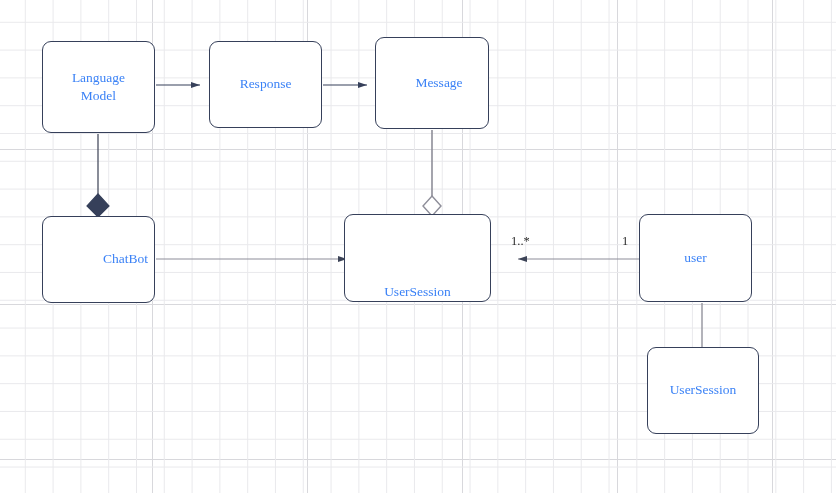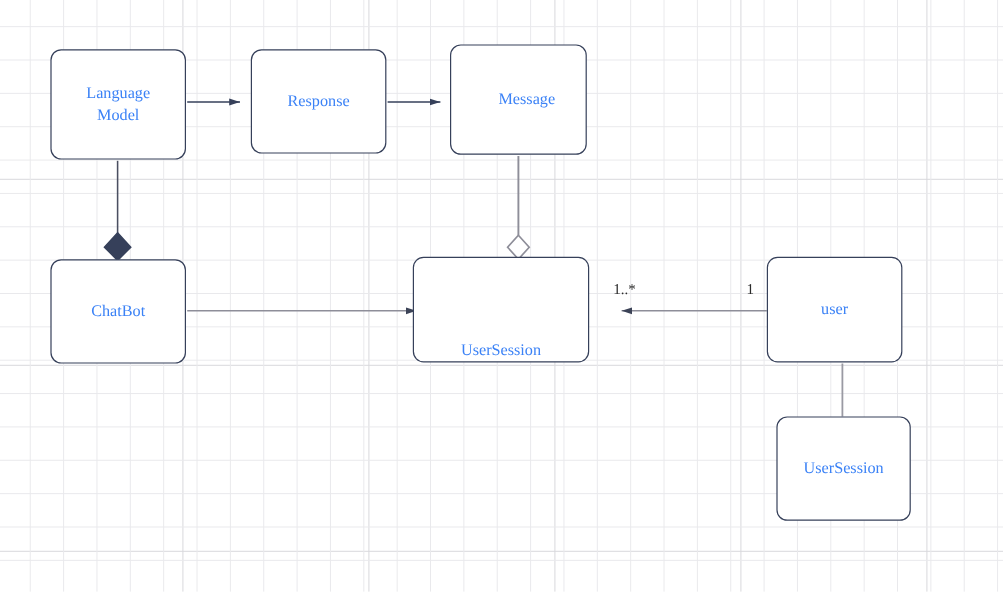--- a/index.html
+++ b/index.html
@@ -128,7 +128,7 @@
     <span class="node-label">Message</span>
   </div>
 
-  <div class="node" style="left:42px; top:216px; width:113px; height:87px;">
+  <div class="node" style="left:42px; top:216px; width:113px; height:87px;justify-content:flex-end;">
     <span class="node-label">ChatBot</span>
   </div>
 

